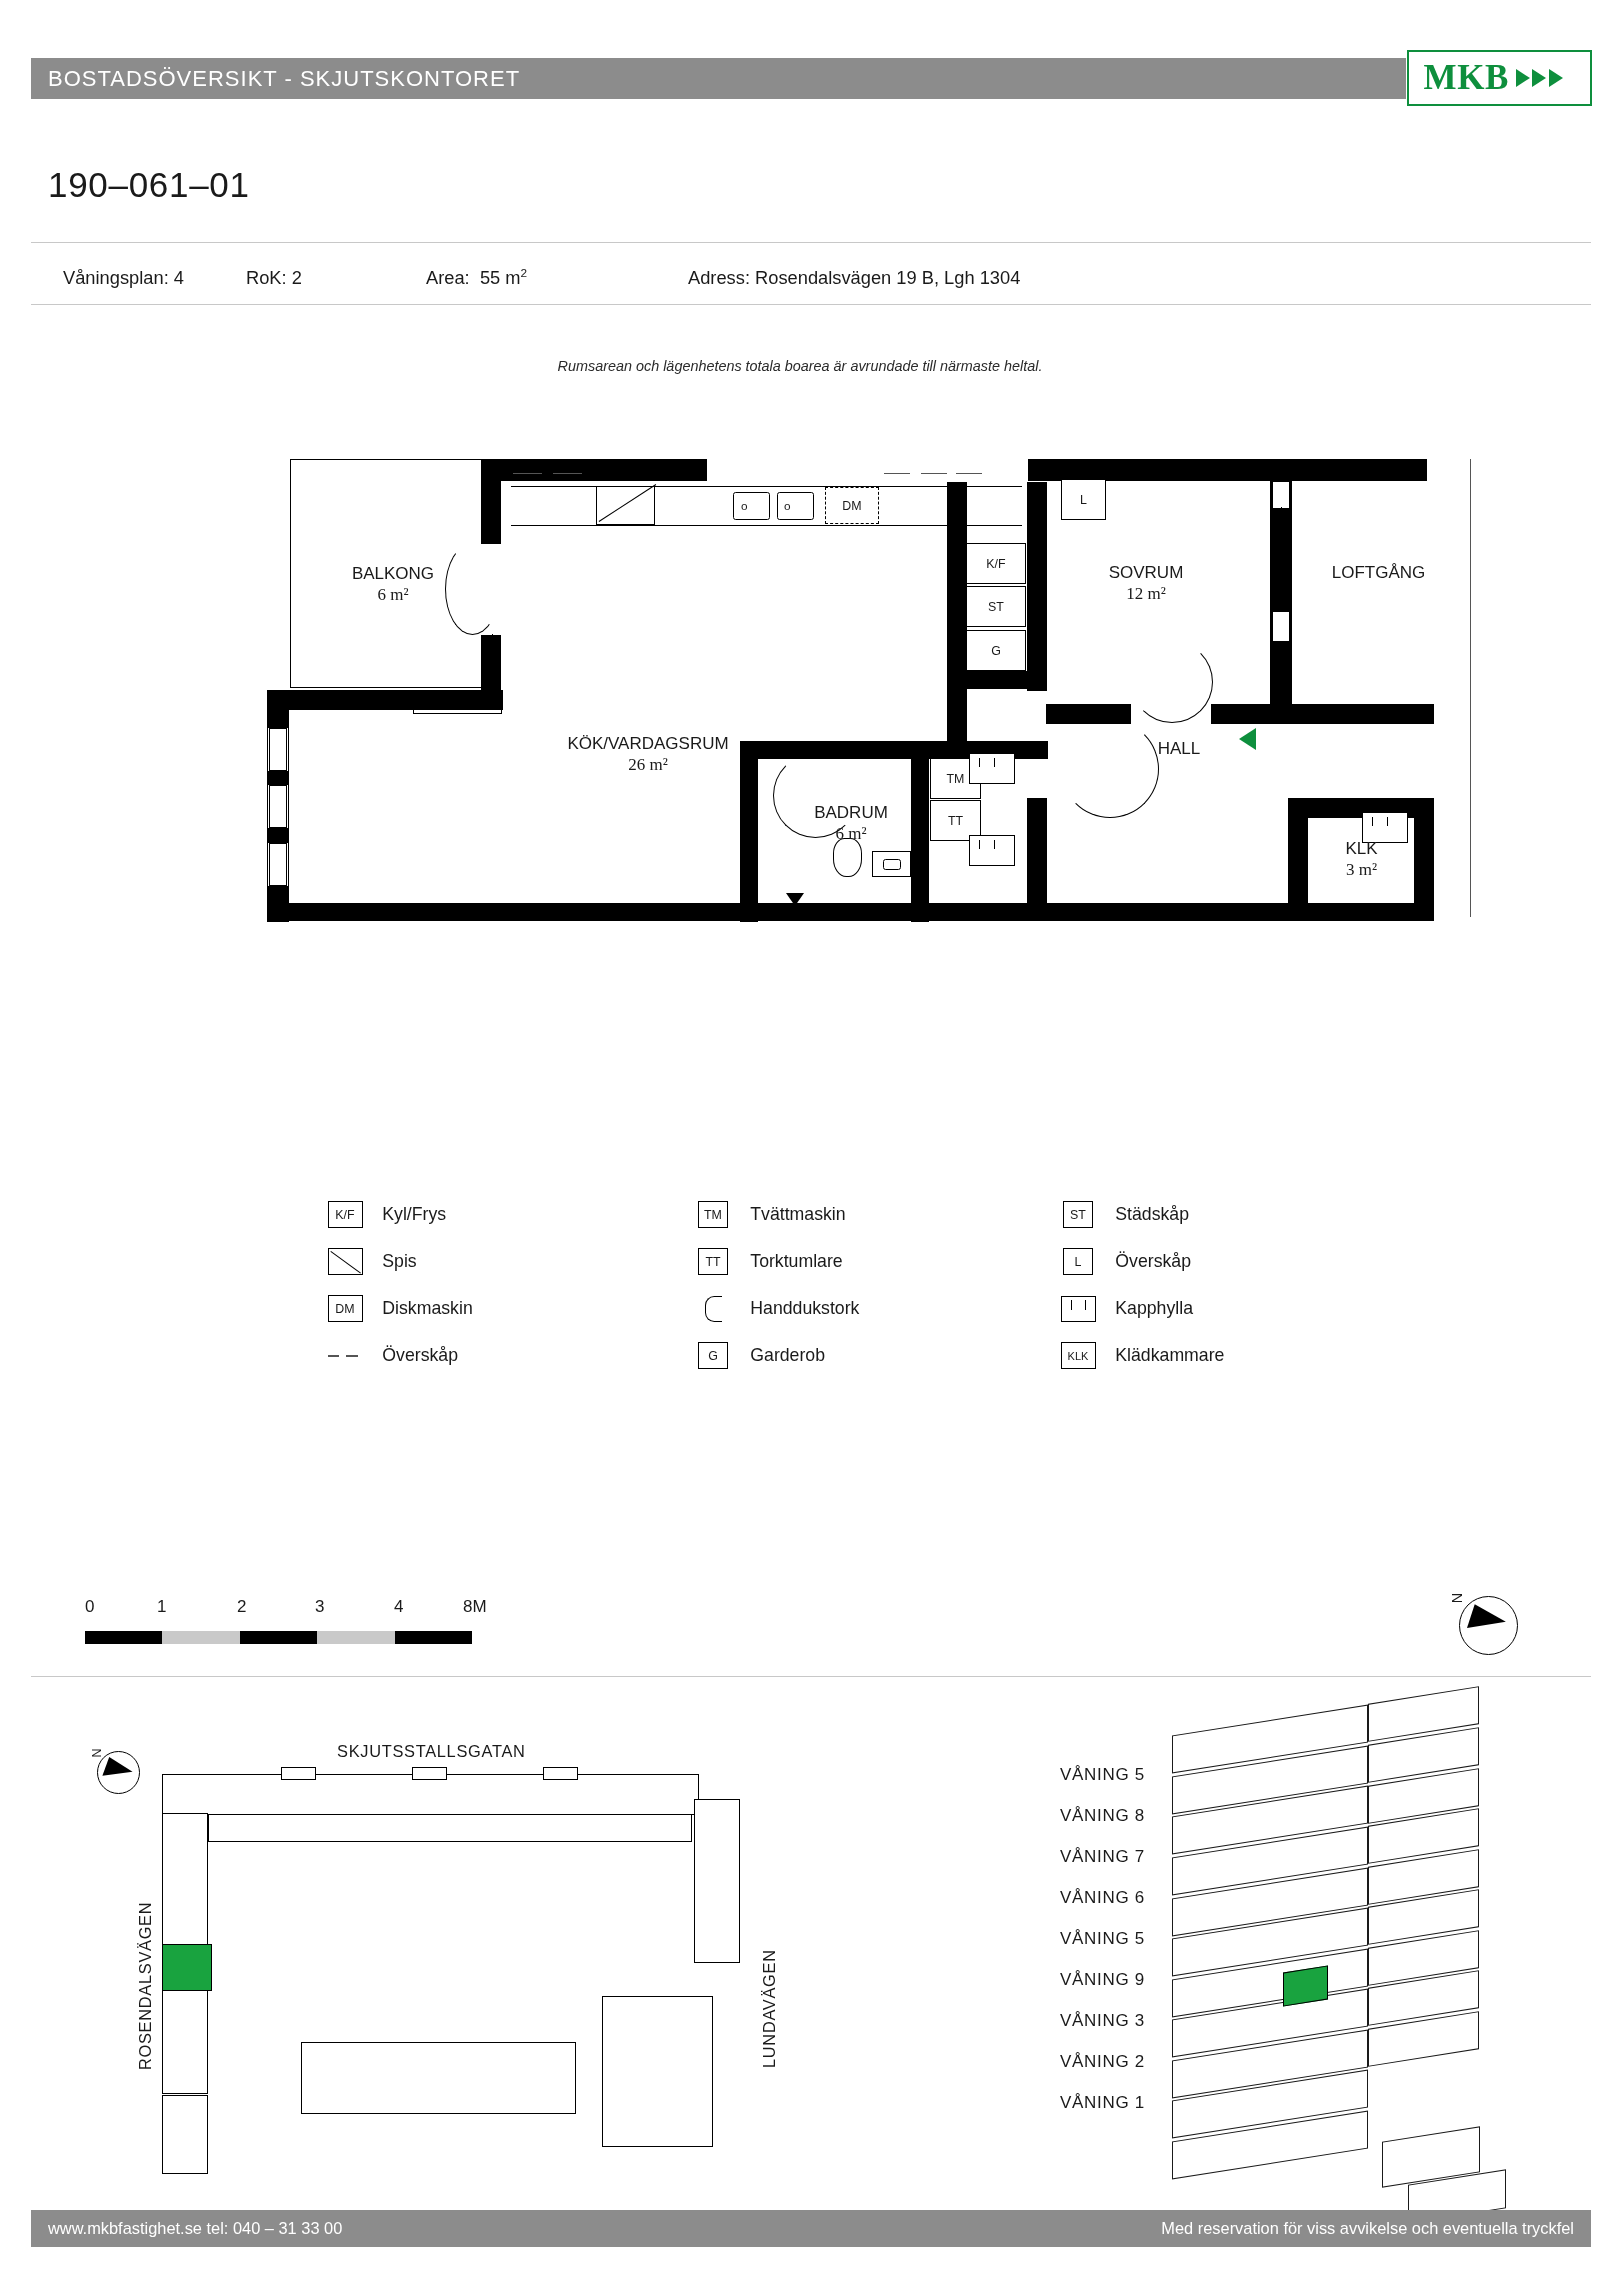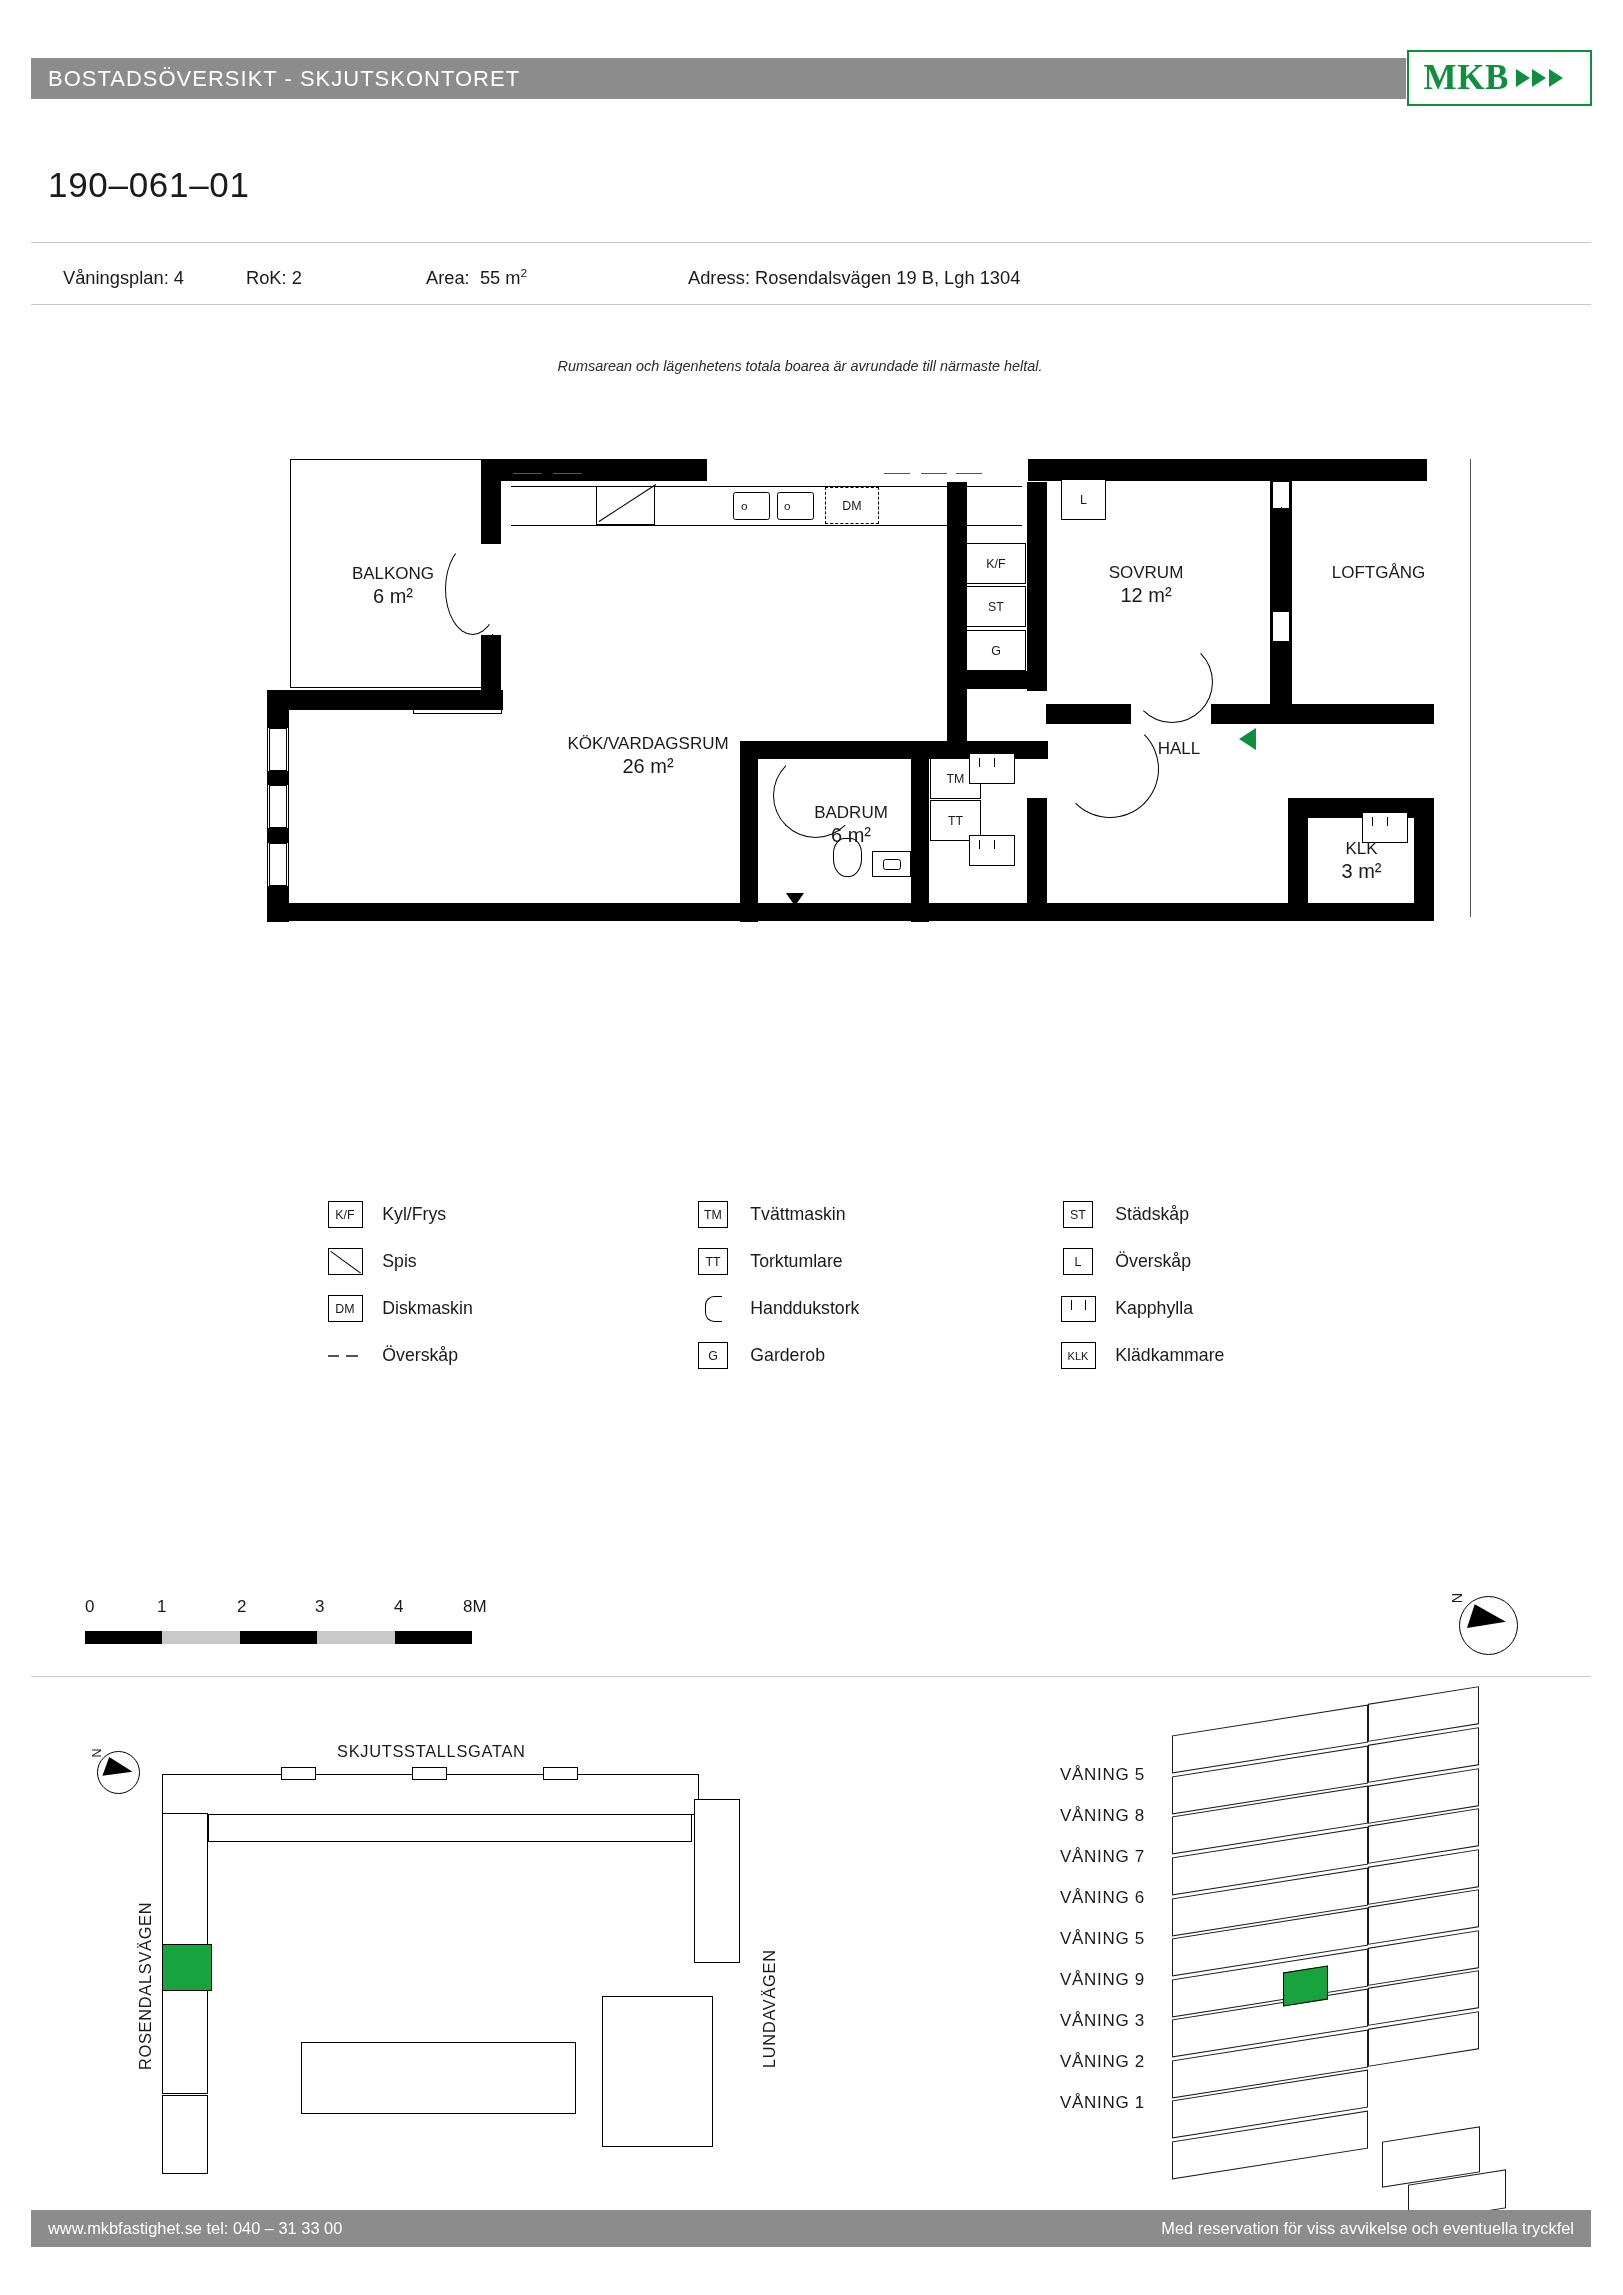--- a/index.html
+++ b/index.html
@@ -122,7 +122,7 @@
     line-height: 1.25;
     white-space: nowrap;
   }
-  .plan .lbl .a { font-size: 20px; }
+  .plan .lbl .a { font-size: 17px; font-family: Liberation Serif, serif; }
   .plan .box {
     position: absolute;
     border: 1.3px solid #000;

